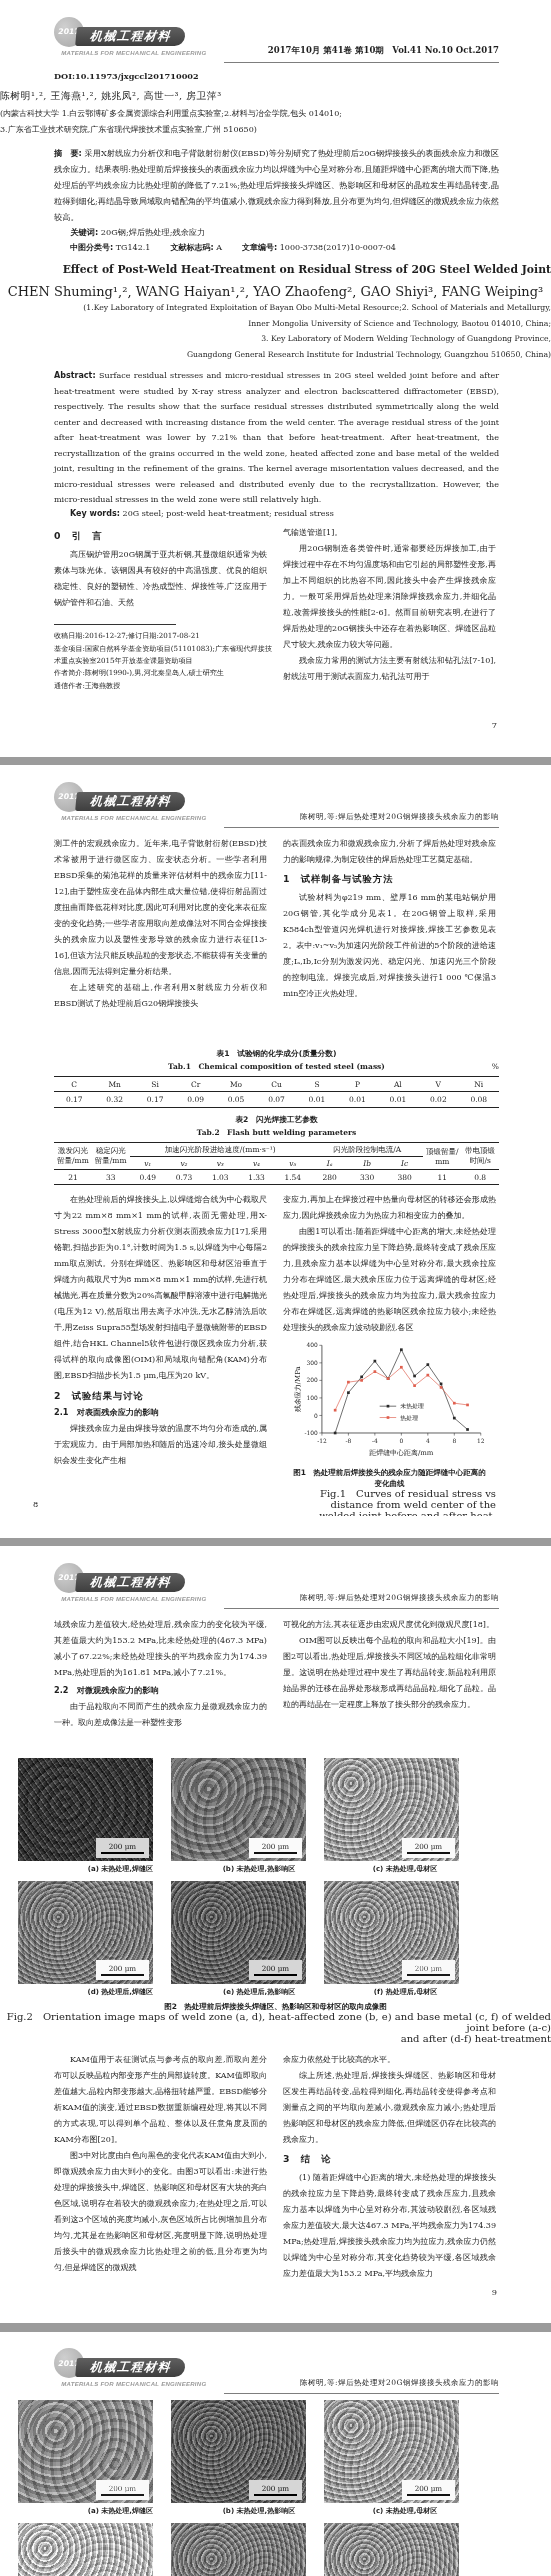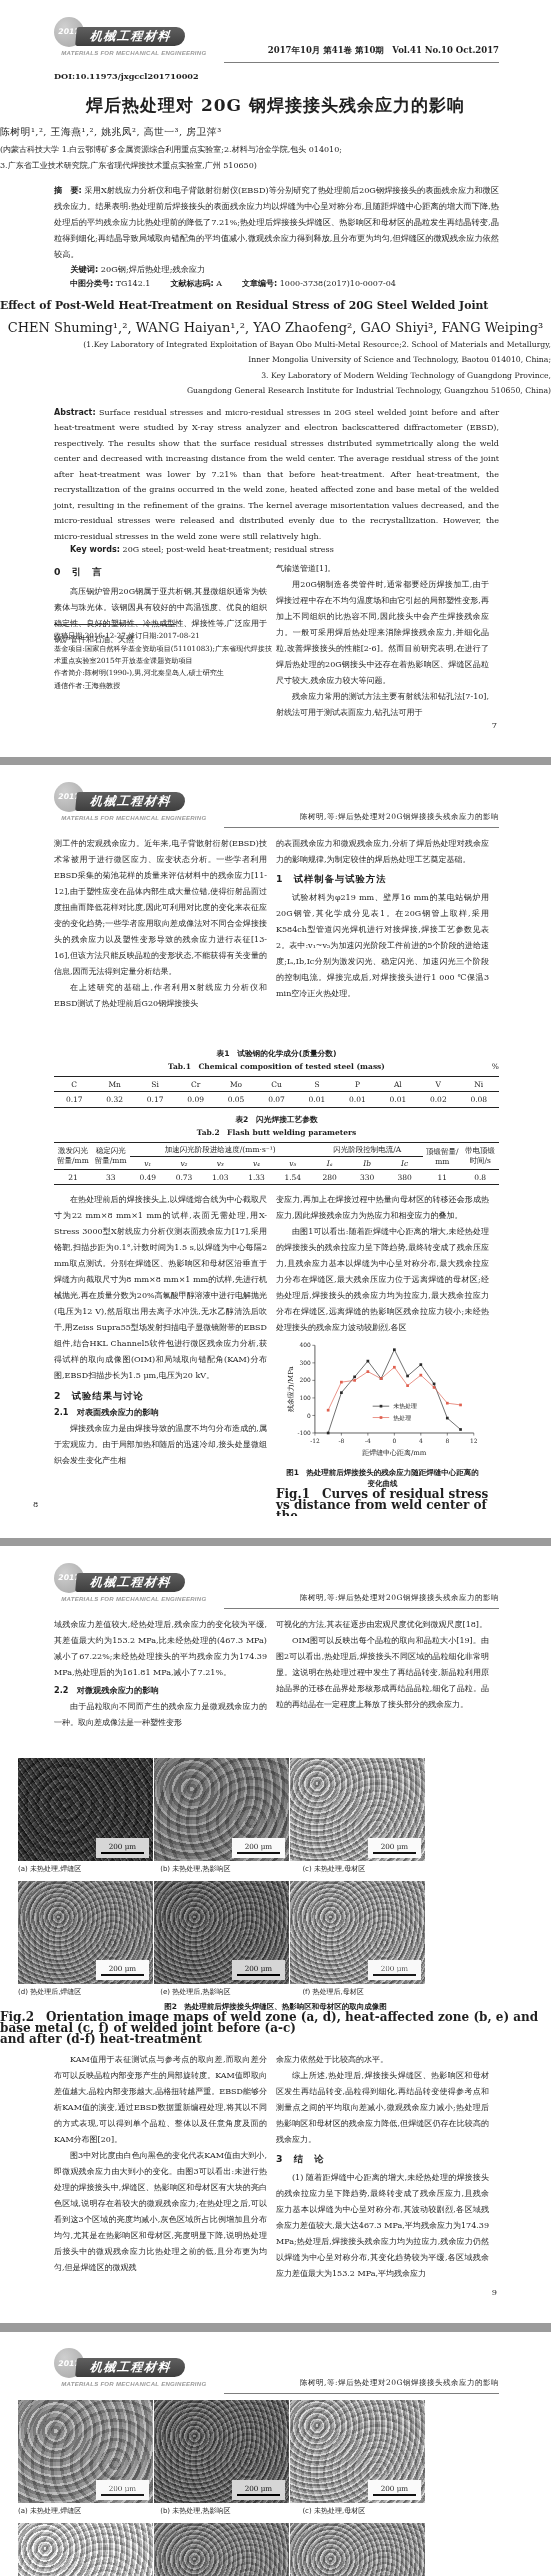--- a/index.html
+++ b/index.html
@@ -103,7 +103,6 @@
   </div>
 
   <div class="m doi">DOI:10.11973/jxgccl201710002</div>
-  <div class="title">焊后热处理对 20G 钢焊接接头残余应力的影响</div>
   <div class="authors">陈树明¹,², 王海燕¹,², 姚兆凤², 高世一³, 房卫萍³</div>
   <div class="affil">(内蒙古科技大学 1.白云鄂博矿多金属资源综合利用重点实验室;2.材料与冶金学院,包头 014010;</div>
   <div class="affil">3.广东省工业技术研究院,广东省现代焊接技术重点实验室,广州 510650)</div>

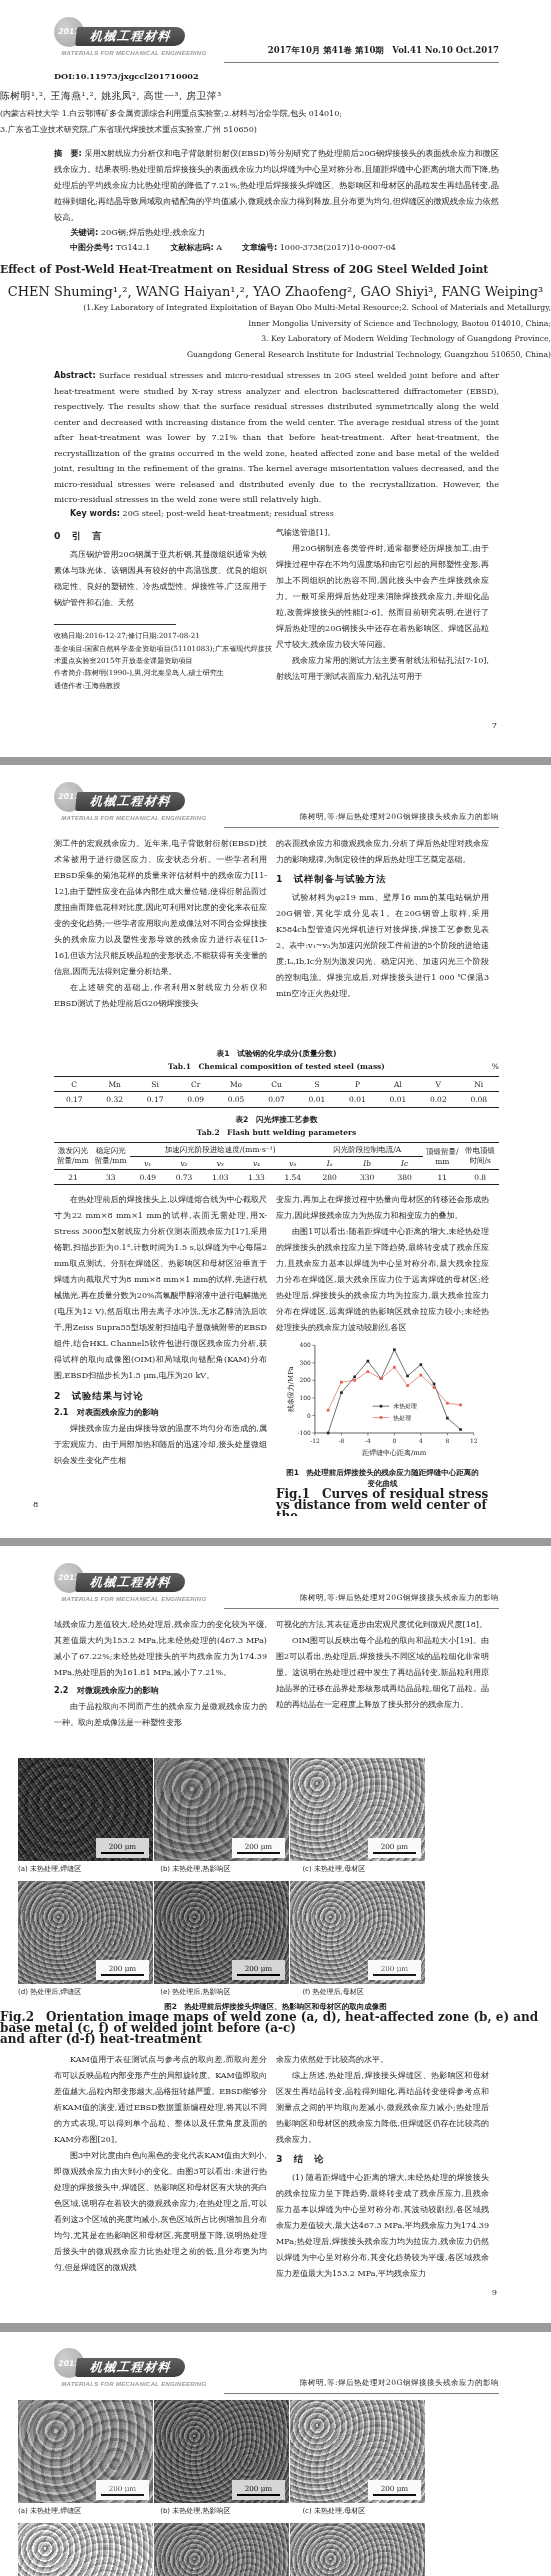--- a/index.html
+++ b/index.html
@@ -33,7 +33,7 @@
   .kw{margin-top:2.1px;font-size:8.2px;text-indent:2em}
   .clc{margin-top:3.1px;font-size:8px;text-indent:2em}
   .clc span.pair{margin-right:17.5px}
-  .title-en{margin-top:10.3px;text-align:left;font-weight:bold;font-size:10.8px}
+  .title-en{margin-top:10.3px;text-align:right;font-weight:bold;font-size:10.8px}
   .authors-en{margin-top:8.2px;text-align:center;font-weight:normal;font-size:13px}
   .affil-en{margin-top:3.1px;text-align:right;font-size:7.7px;line-height:12.4px}
   .abs-en{margin-top:7.2px;font-size:8px;line-height:15.5px;text-align:justify}

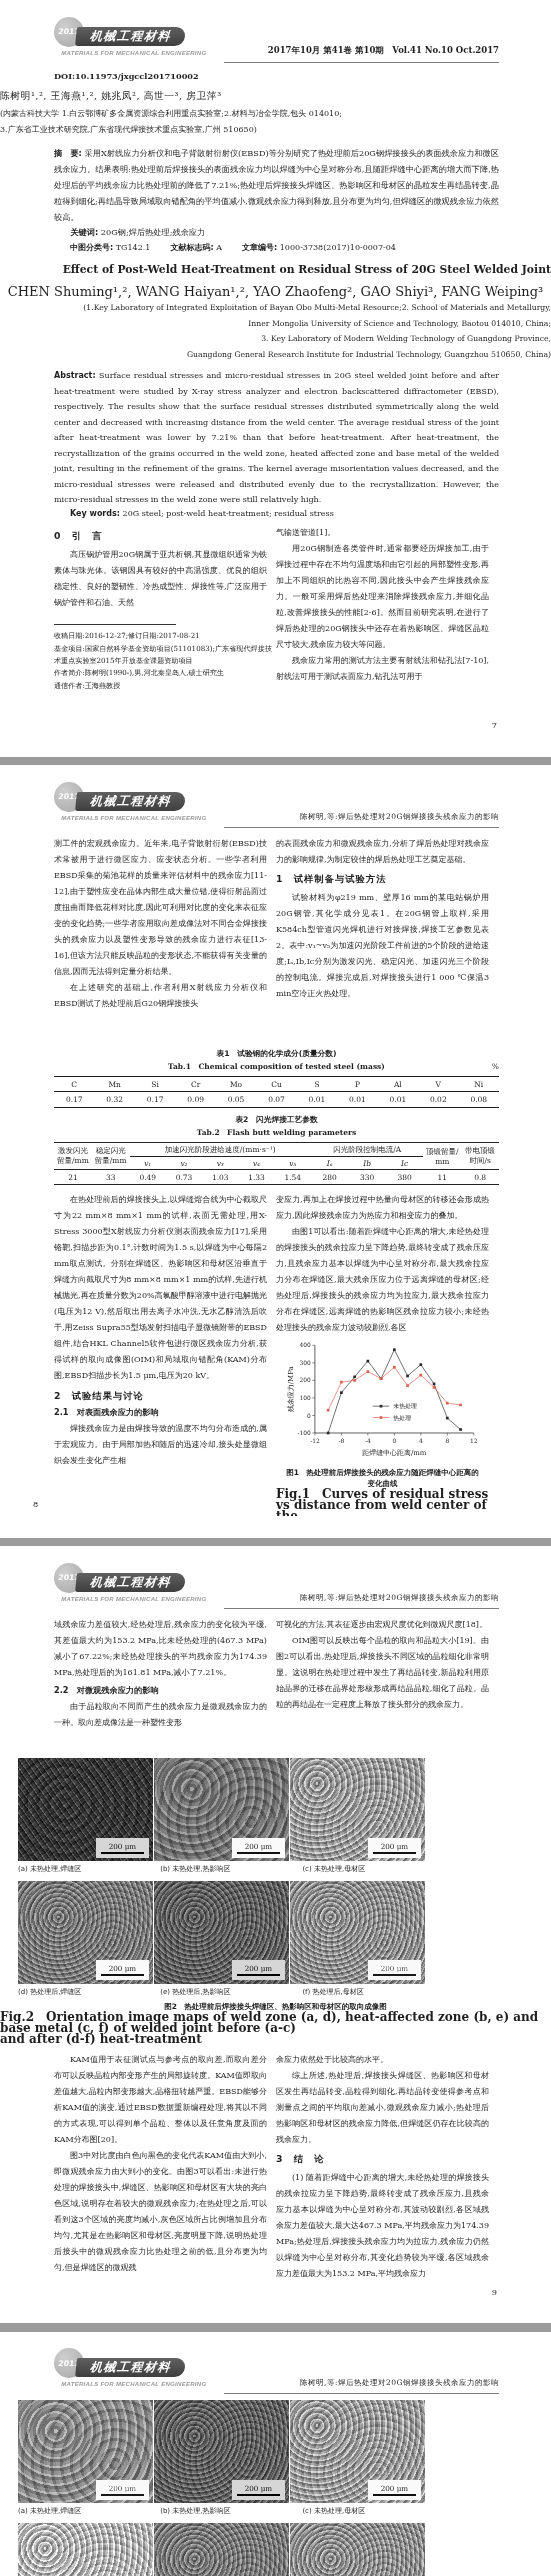--- a/index.html
+++ b/index.html
@@ -43,7 +43,7 @@
   .fn-line{font-size:7.1px;line-height:12.4px;text-align:justify}
 
   
-  .twocol{display:flex;gap:9px;overflow:hidden}
+  .twocol{display:flex;gap:16px;overflow:hidden}
   .col{width:213px;flex:0 0 213px}
   .p{margin:0;font-size:8px;line-height:16px;text-align:justify;text-indent:2em}
   .p.cont{text-indent:0}

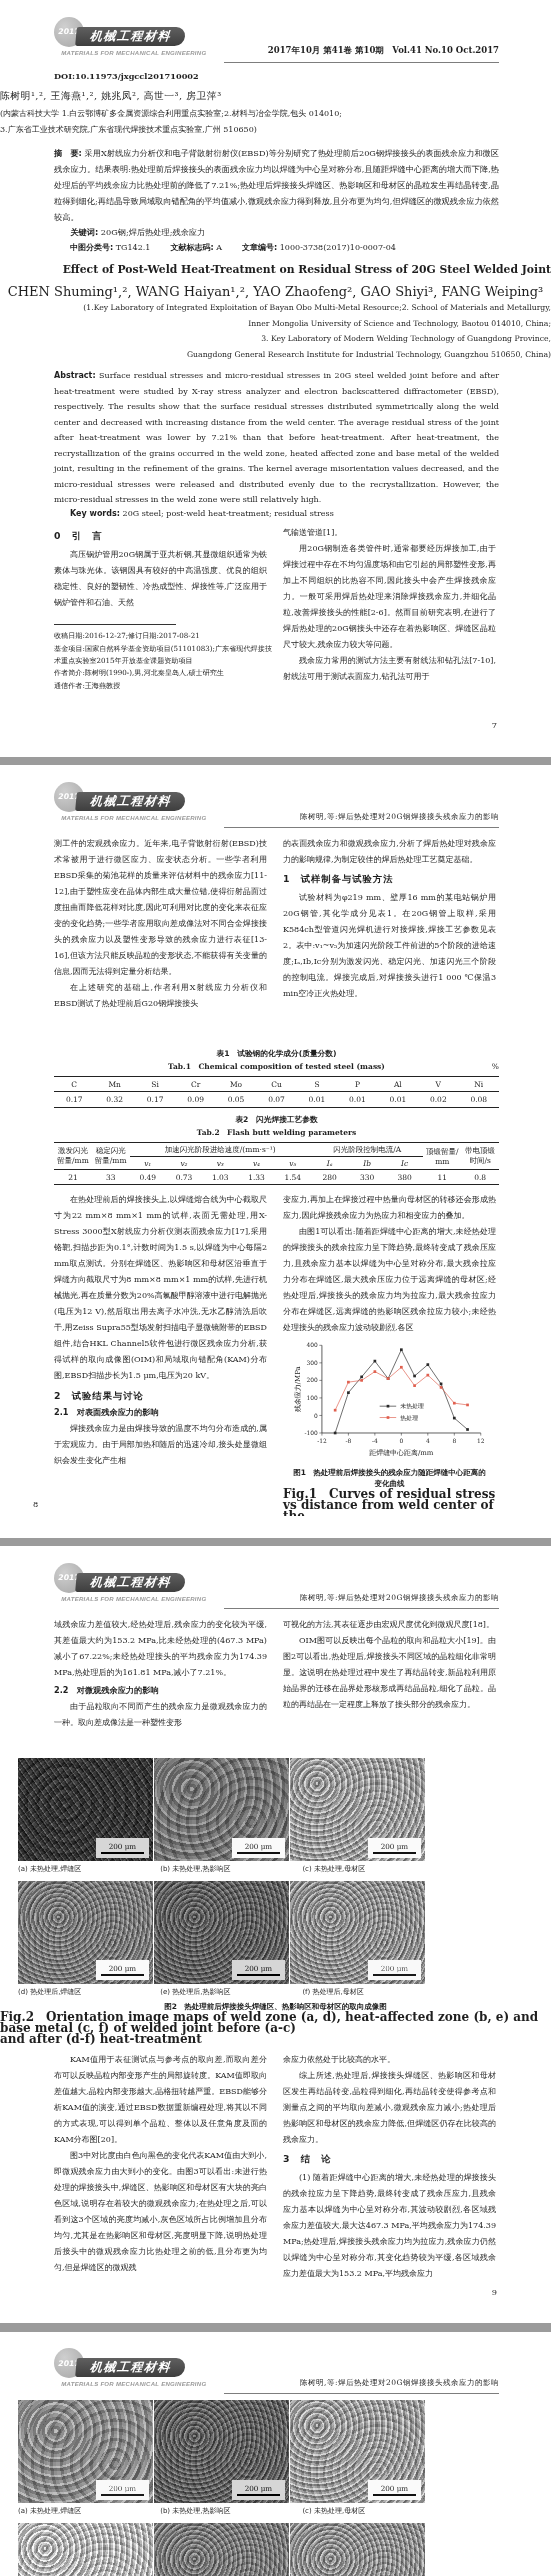--- a/index.html
+++ b/index.html
@@ -68,7 +68,7 @@
   .tick{font:11.5px "DejaVu Serif",serif;fill:#1f1f1f}
   .axlab{font:13.5px "DejaVu Serif",serif;fill:#1f1f1f}
   .figcap-zh{margin-top:4.1px;text-align:center;font-family:"DejaVu Sans",sans-serif;font-weight:bold;font-size:7.5px;line-height:11.3px}
-  .figcap-en{text-align:left;font-weight:bold;font-size:12px;line-height:10.8px}
+  .figcap-en{text-align:right;font-weight:normal;font-size:10px;line-height:10.8px}
 
   
   .figrow{display:flex;gap:1px;margin:6.2px 18px 0 18px}

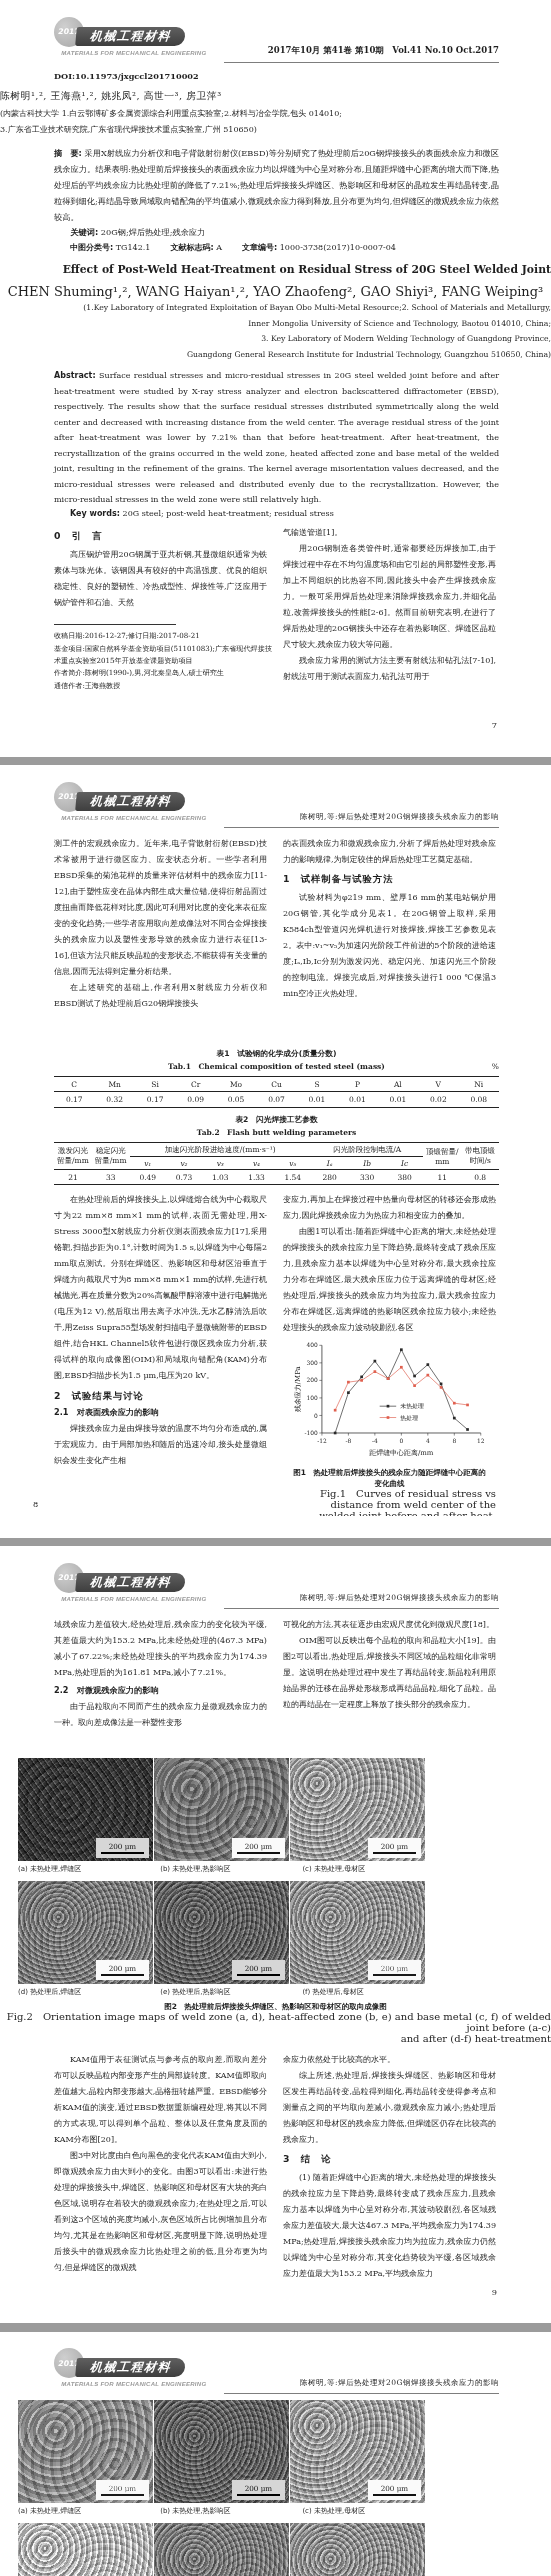--- a/index.html
+++ b/index.html
@@ -71,7 +71,7 @@
   .figcap-en{text-align:right;font-weight:normal;font-size:10px;line-height:10.8px}
 
   
-  .figrow{display:flex;gap:1px;margin:6.2px 18px 0 18px}
+  .figrow{display:flex;gap:18px;margin:6.2px 18px 0 18px}
   .panel{width:135px;height:103px;position:relative;background-color:#6b6b6b}
   .panlabels{display:flex;gap:7.2px;margin:3.1px 18px 0 18px}
   .panlabel{width:135px;text-align:left;font-family:"DejaVu Sans",sans-serif;font-weight:normal;font-size:7px}

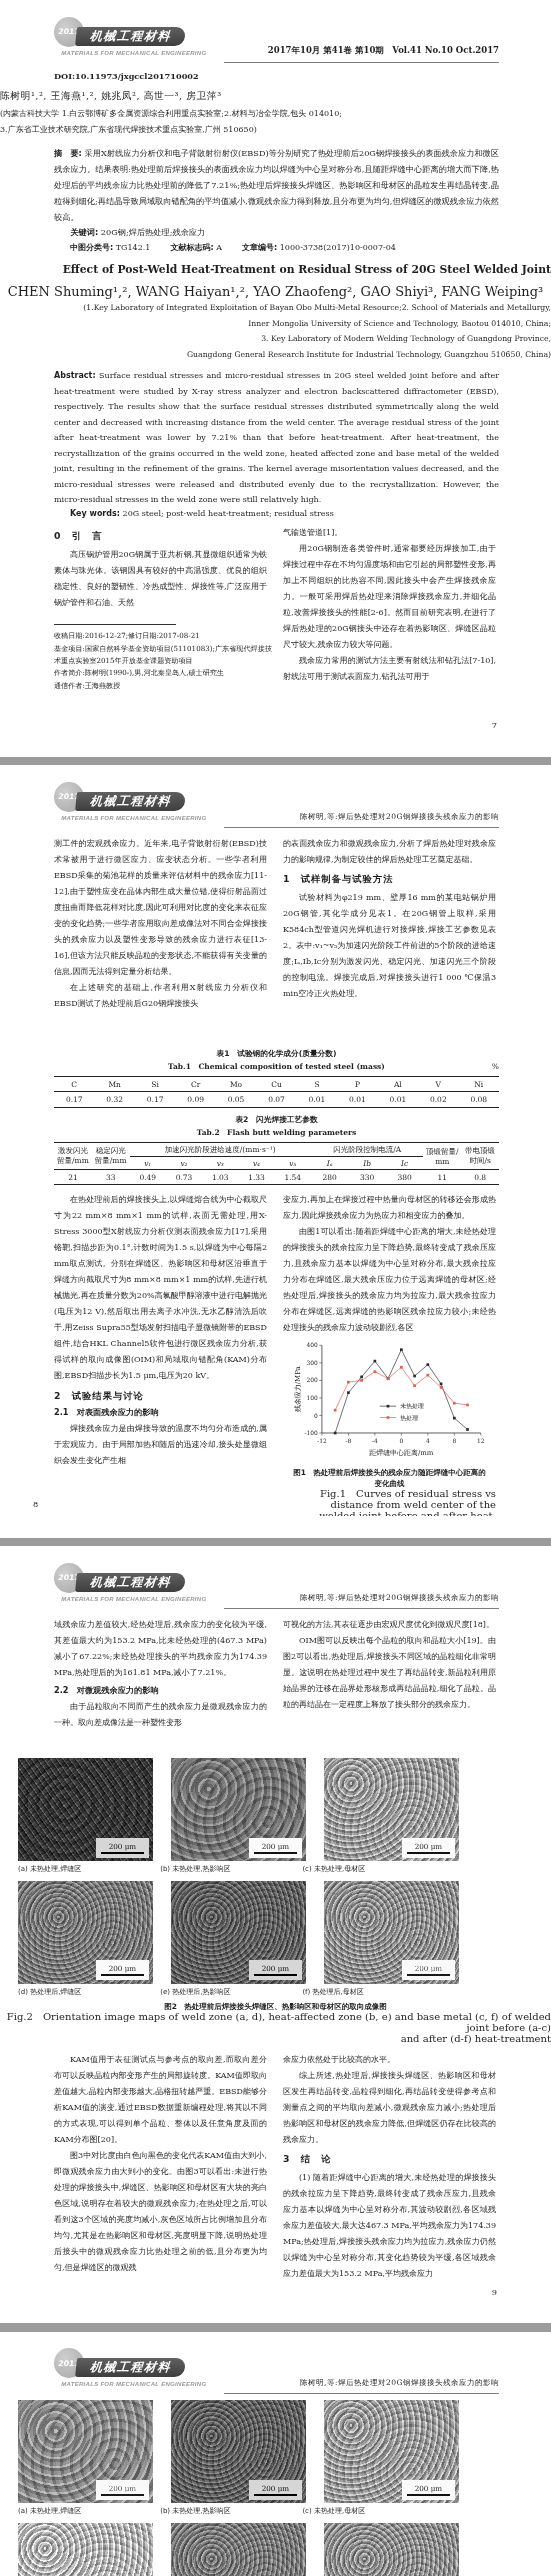--- a/index.html
+++ b/index.html
@@ -74,7 +74,7 @@
   .figrow{display:flex;gap:18px;margin:6.2px 18px 0 18px}
   .panel{width:135px;height:103px;position:relative;background-color:#6b6b6b}
   .panlabels{display:flex;gap:7.2px;margin:3.1px 18px 0 18px}
-  .panlabel{width:135px;text-align:left;font-family:"DejaVu Sans",sans-serif;font-weight:normal;font-size:7px}
+  .panlabel{width:135px;text-align:right;font-family:"DejaVu Sans",sans-serif;font-weight:bold;font-size:7px}
   .tex1{background-image:repeating-linear-gradient(55deg,rgba(15,15,15,.5) 0 1.5px,rgba(140,140,140,.35) 1.5px 2.6px,rgba(50,50,50,.45) 2.6px 5.2px),repeating-linear-gradient(-40deg,rgba(220,220,220,.22) 0 1px,rgba(25,25,25,.35) 1px 3.1px,rgba(90,90,90,.3) 3.1px 6.2px),repeating-radial-gradient(circle at 35% 45%,#808080 0 3.6px,#474747 3.6px 7.2px,#636363 7.2px 11.3px)}
   .tex2{background-image:repeating-radial-gradient(circle at 28% 30%,rgba(200,200,200,.45) 0 2.1px,rgba(70,70,70,.5) 2.1px 5.2px,rgba(120,120,120,.4) 5.2px 8.8px),repeating-radial-gradient(circle at 72% 62%,#7a7a7a 0 3.1px,#4f4f4f 3.1px 6.2px,#8a8a8a 6.2px 9.8px),repeating-linear-gradient(25deg,rgba(0,0,0,.25) 0 2.1px,rgba(255,255,255,.12) 2.1px 4.1px)}
   .tex3{background-color:#9a9a9a;background-image:repeating-radial-gradient(circle at 20% 25%,rgba(255,255,255,.55) 0 1.5px,rgba(90,90,90,.45) 1.5px 3.6px,rgba(170,170,170,.4) 3.6px 5.7px),repeating-radial-gradient(circle at 65% 70%,#b5b5b5 0 2.1px,#6e6e6e 2.1px 4.6px,#979797 4.6px 7.2px),repeating-linear-gradient(-15deg,rgba(40,40,40,.2) 0 1.5px,rgba(255,255,255,.18) 1.5px 3.1px)}

